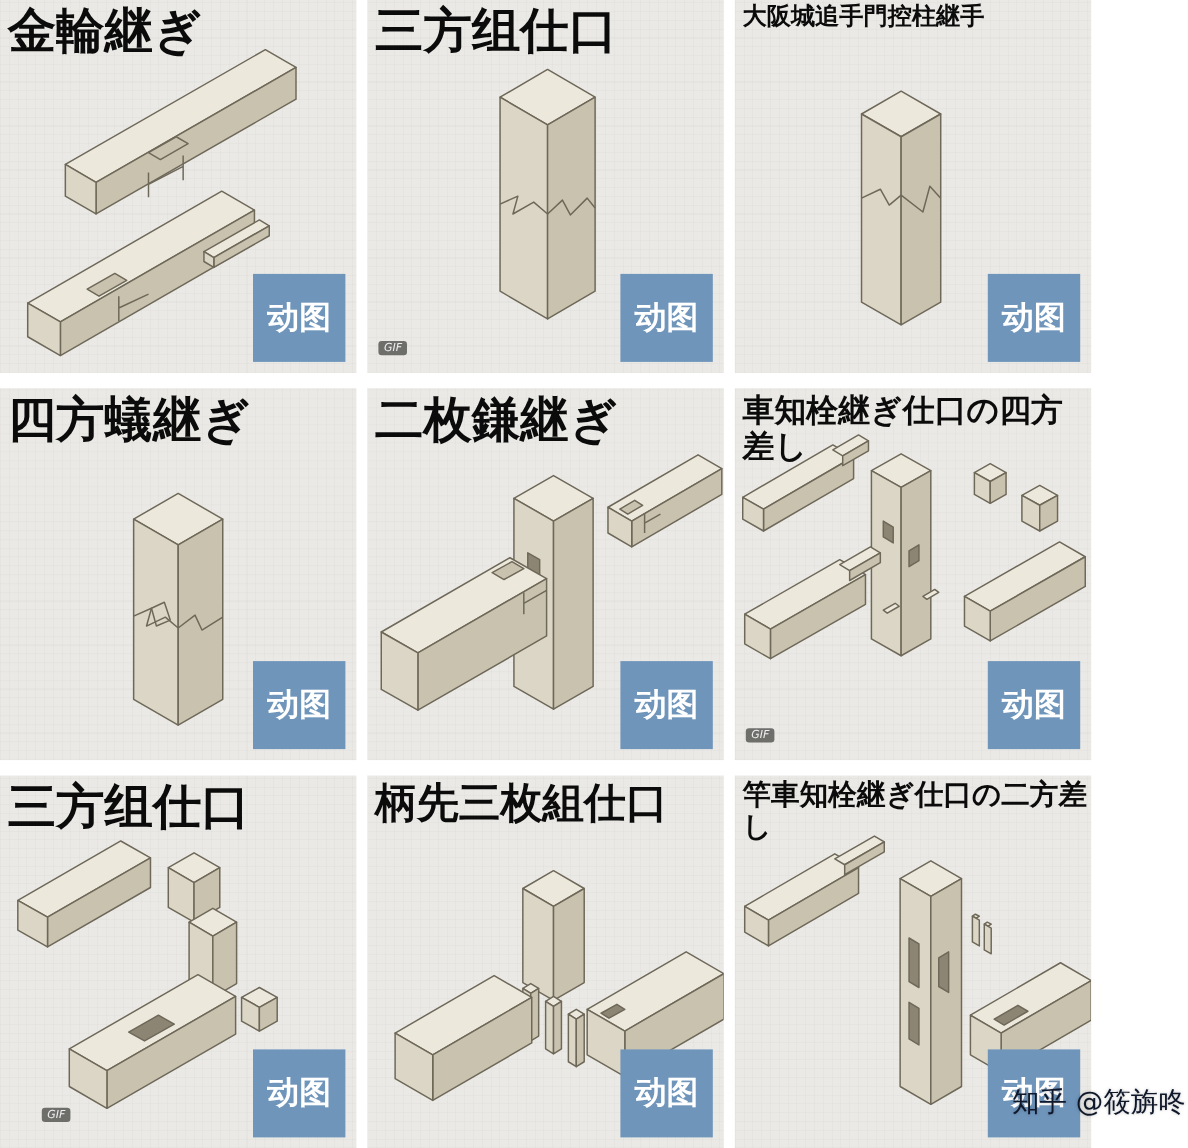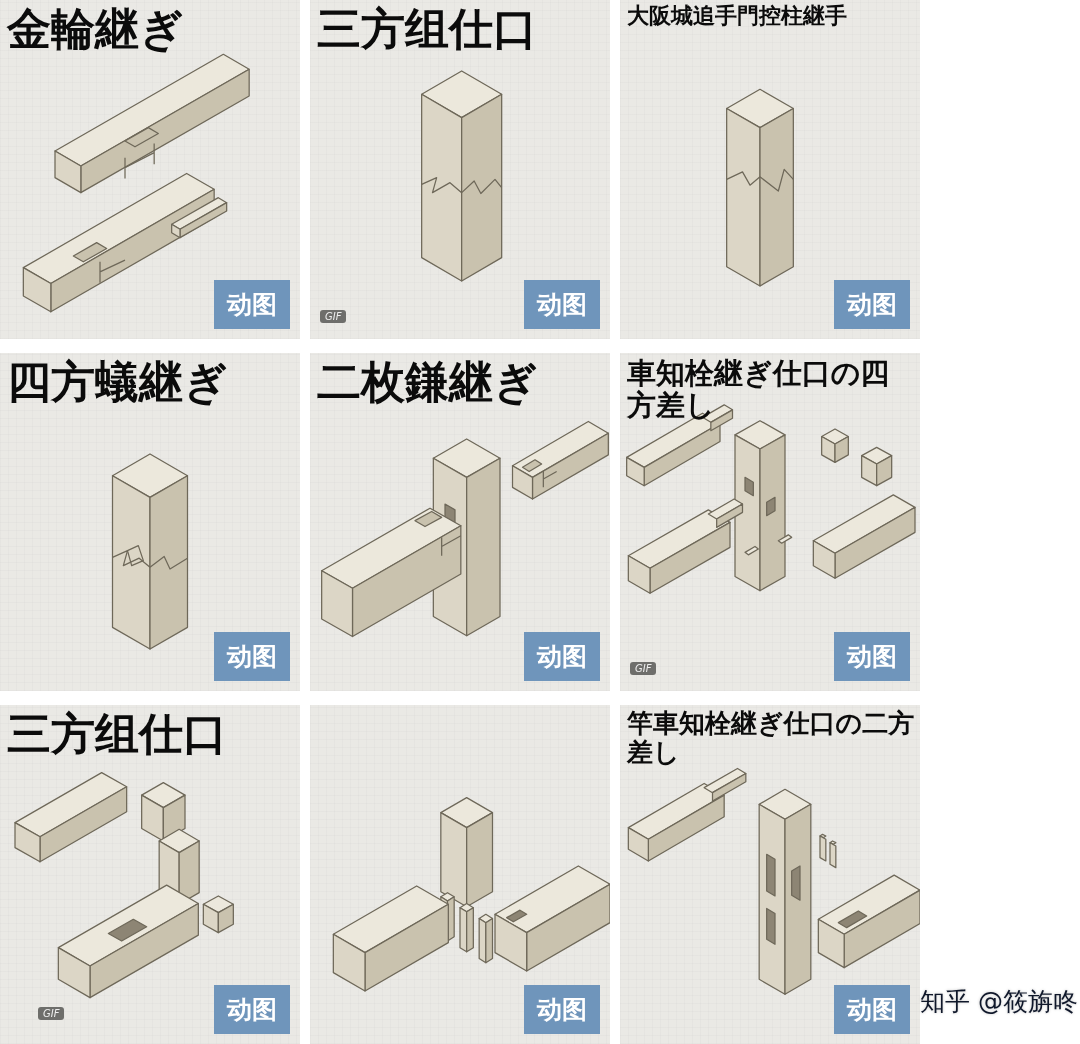--- a/index.html
+++ b/index.html
@@ -10,7 +10,7 @@
     position:relative; overflow:hidden;
   }
   .grid {
-    display:grid; width:920px; height:1044px;
+    display:grid; width:992px; height:1044px;
     grid-template-columns:1fr 1fr 1fr;
     grid-template-rows:1fr 1fr 1fr;
     gap:14px 10px; background:#ffffff;

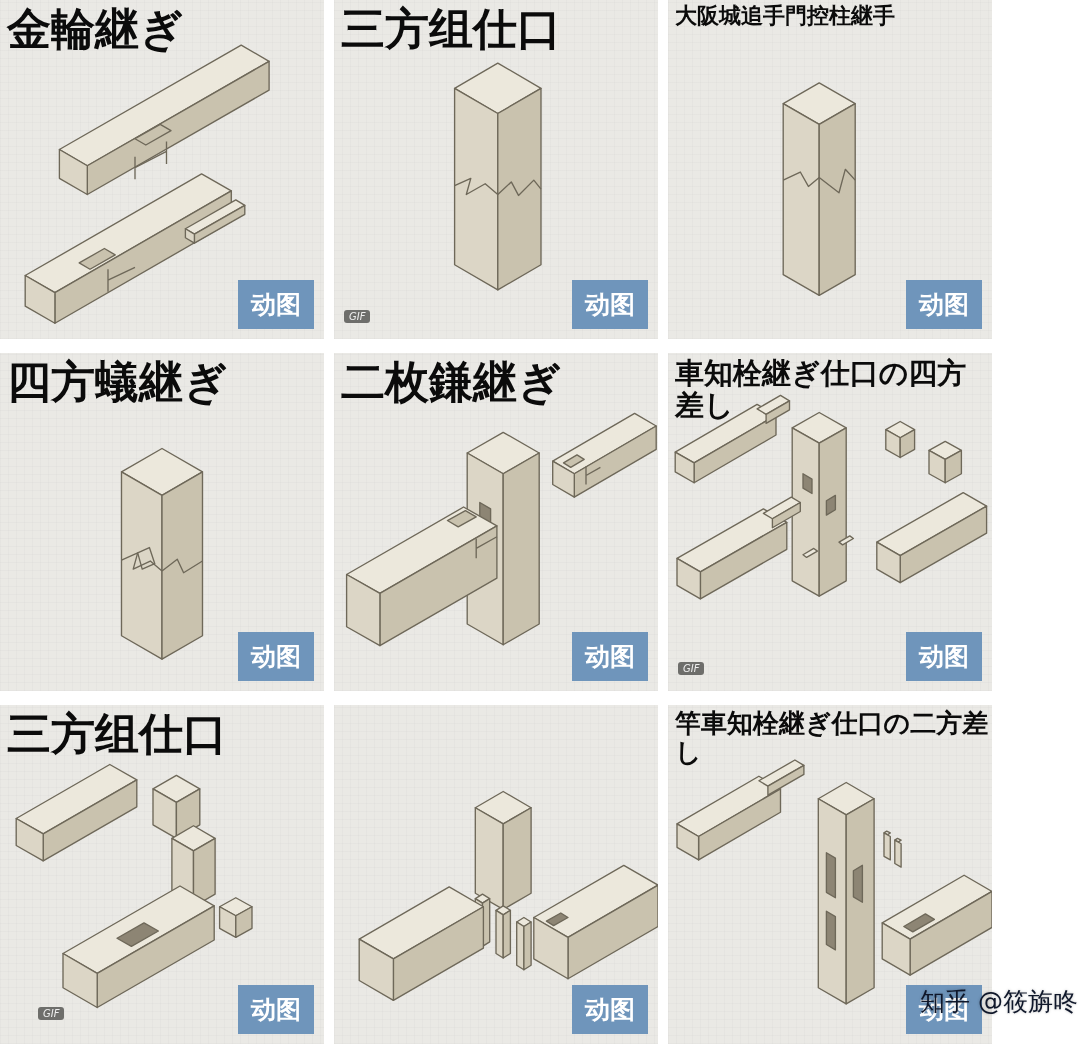--- a/index.html
+++ b/index.html
@@ -42,7 +42,7 @@
   .badge {
     position:absolute; right:10px; bottom:10px; z-index:4;
     background:var(--badge-bg,#6f95bb); color:#fff;
-    font-size:25px; font-weight:600; padding:8px 13px;
+    font-size:29px; font-weight:600; padding:20px 13px;
   }
   .gif-tag {
     position:absolute; left:10px; bottom:16px; z-index:4;

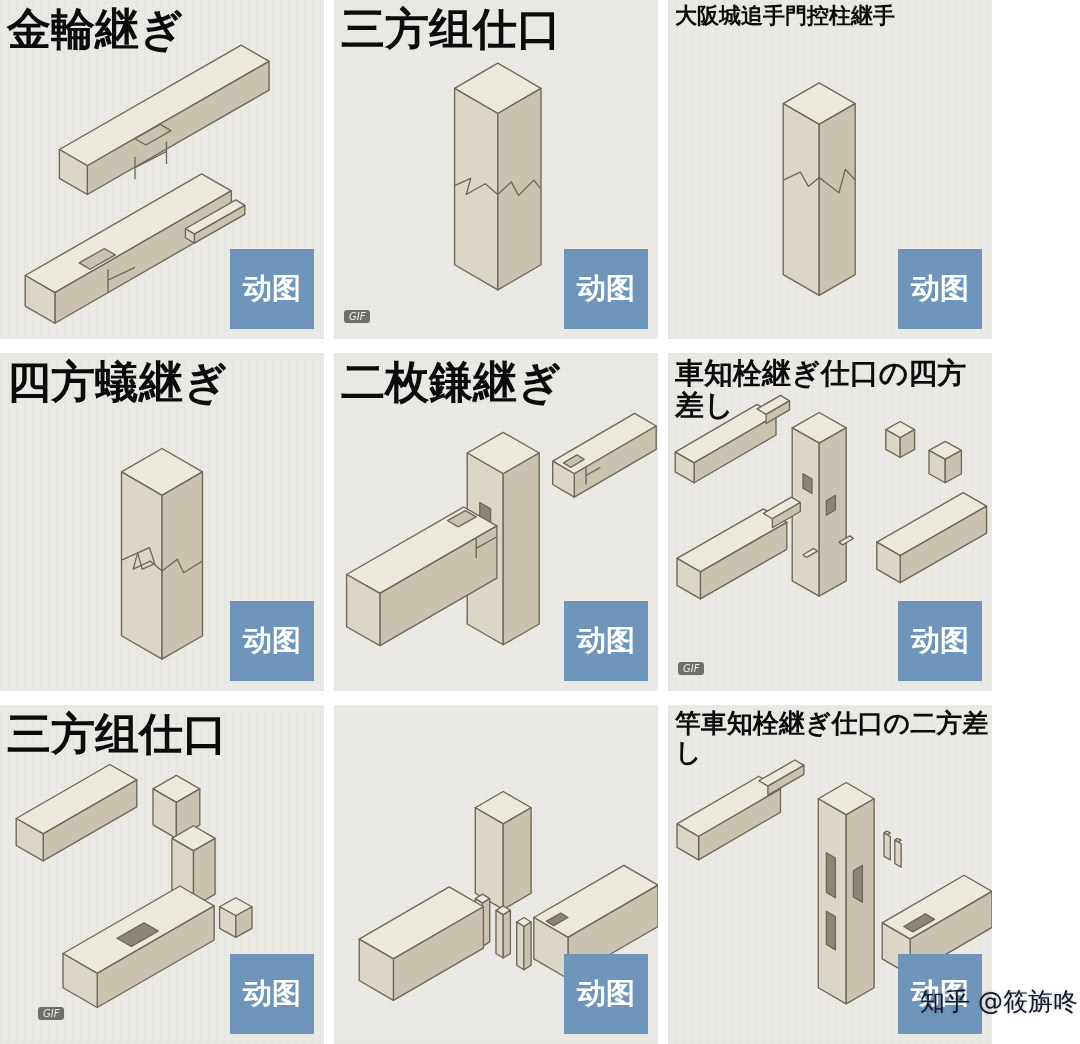--- a/index.html
+++ b/index.html
@@ -202,6 +202,7 @@
   </figure>
 
   <figure class="cell cell-7">
+    <div class="title lg2">柄先三枚組仕口</div>
     <svg class="art" viewBox="0 0 360 348">
       <polygon class="f-t" points="188,82 219,100 188,118 157,100"></polygon>
       <polygon class="f-l" points="157,100 188,118 188,213 157,195"></polygon>

